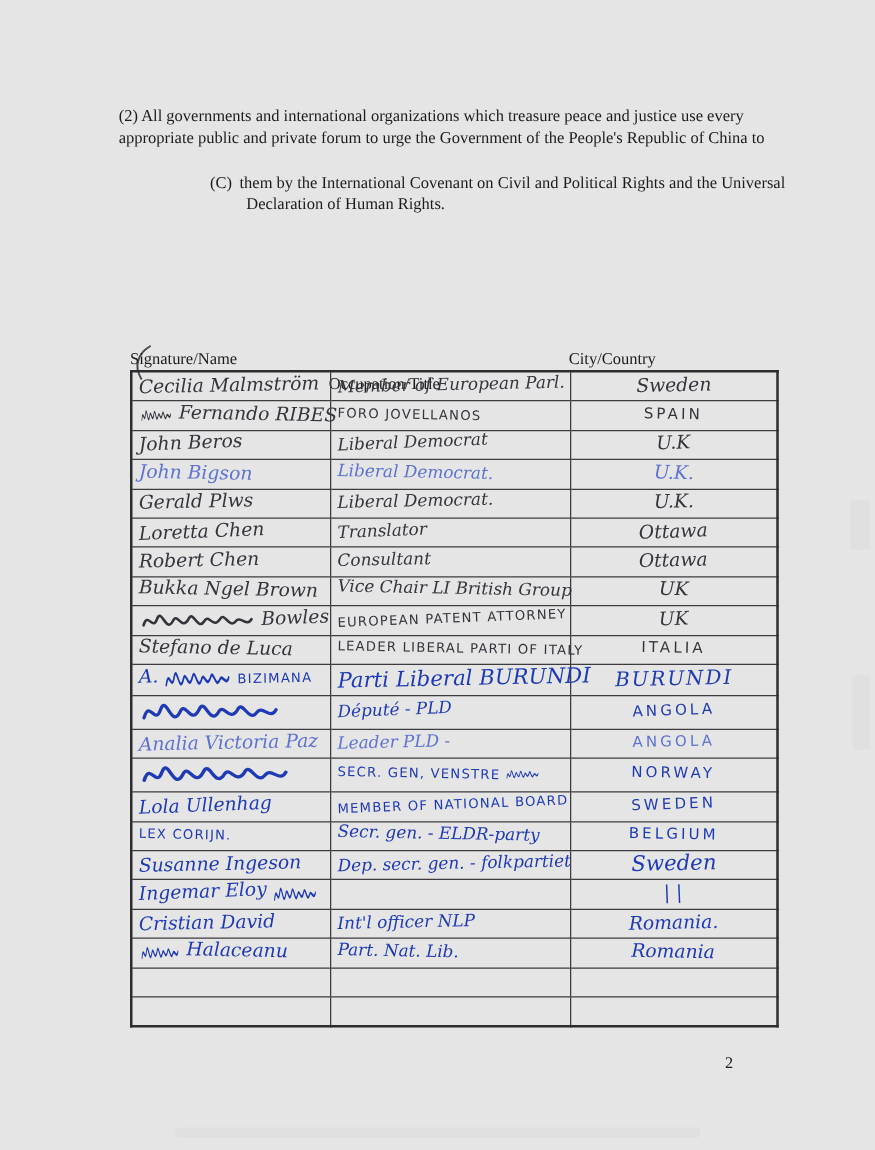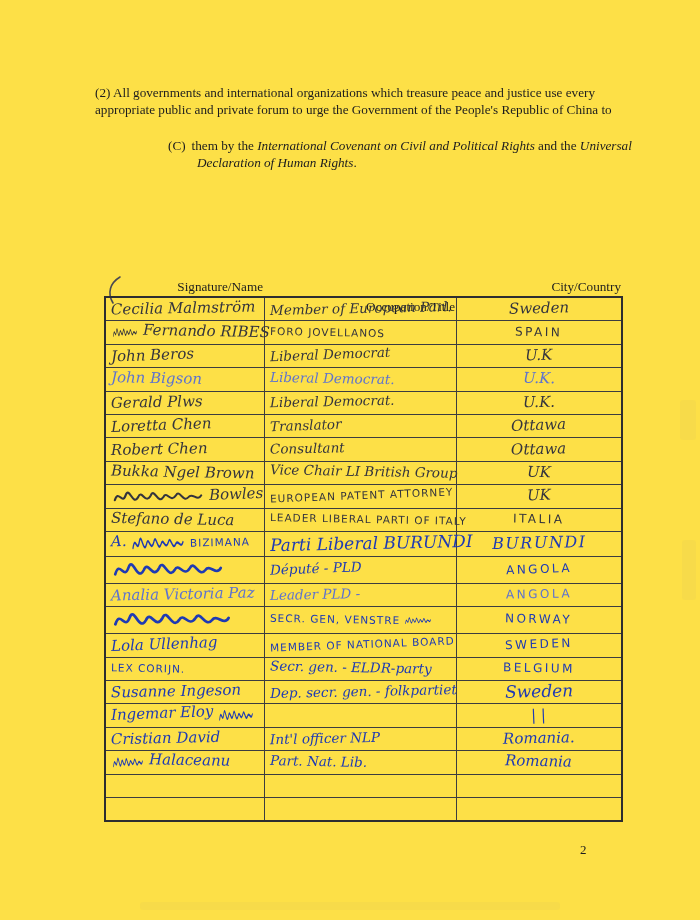--- a/index.html
+++ b/index.html
@@ -7,7 +7,7 @@
     width:700px;height:920px;background:#fefefe;position:relative;
     font-family:"Liberation Serif", serif;color:#1c1c1e;overflow:hidden;
   }
-  .page{position:absolute;inset:0;background:#fde047;}
+  .page{position:absolute;inset:0;background:#e5e5e5;}
   
   .typed-block{position:absolute;left:95px;top:84px;width:545px;font-size:13.2px;line-height:17px;}
   .para{width:527px;margin:0 0 19px 0;}

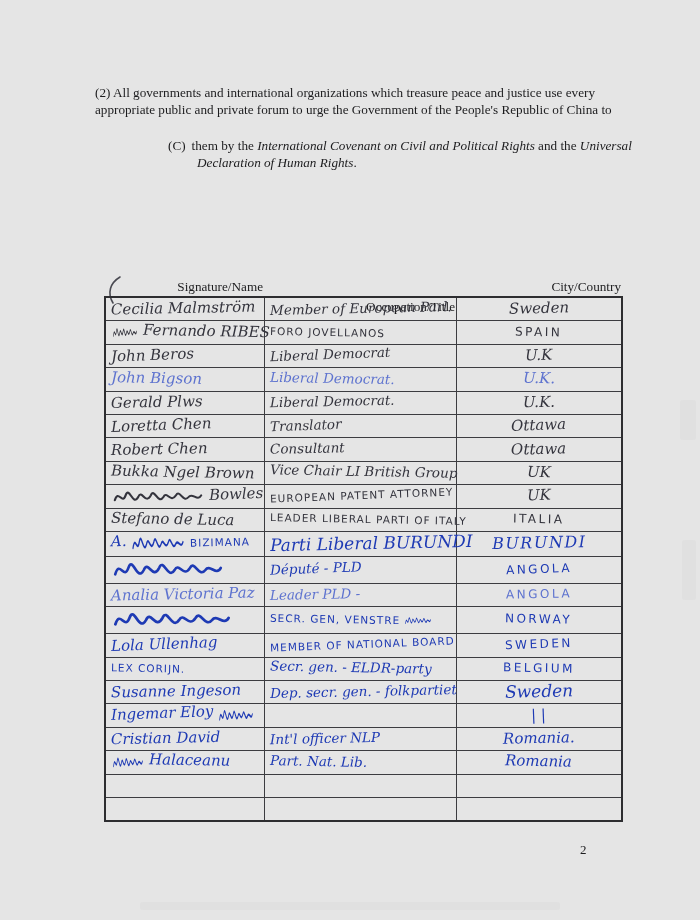--- a/index.html
+++ b/index.html
@@ -13,7 +13,7 @@
   .para{width:527px;margin:0 0 19px 0;}
   .li{margin:0;padding-left:102px;text-indent:-29px;width:443px;}
   .li .lbl{padding-right:6px;}
-  .it{font-style:italic;}
+  .it{}
   
   .tbl-header{position:absolute;left:104px;top:279px;width:517px;display:flex;font-size:13.2px;}
   .tbl-header span{display:block;text-align:right;}

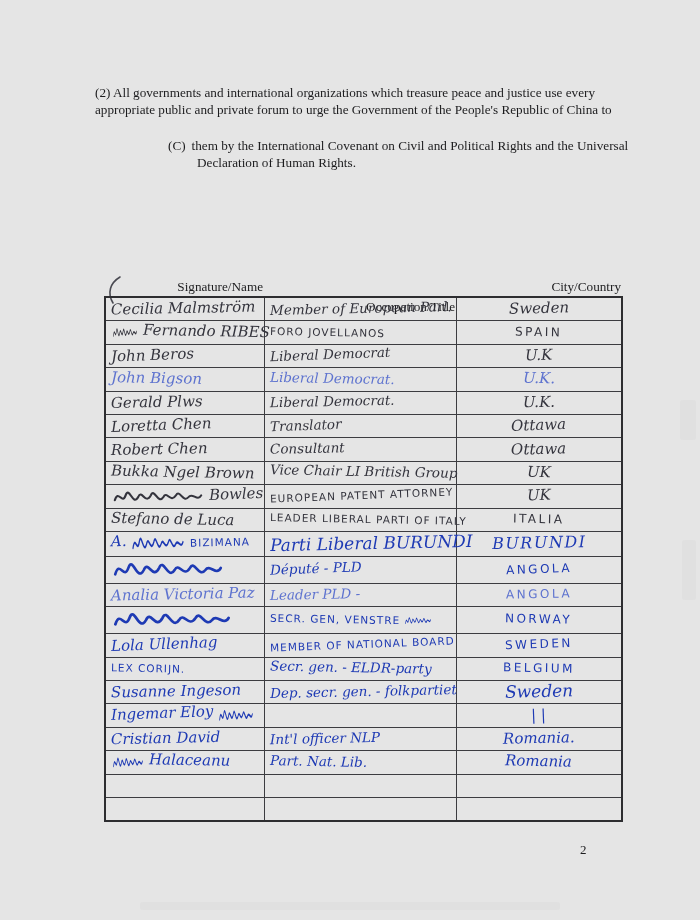--- a/index.html
+++ b/index.html
@@ -16,7 +16,7 @@
   .it{}
   
   .tbl-header{position:absolute;left:104px;top:279px;width:517px;display:flex;font-size:13.2px;}
-  .tbl-header span{display:block;text-align:right;}
+  .tbl-header span{display:block;text-align:left;}
   .h-col1{width:159px;} .h-col2{width:192px;margin-top:20px;} .h-col3{width:166px;}
   
   .sig-table-wrap{position:absolute;left:104px;top:296px;}

